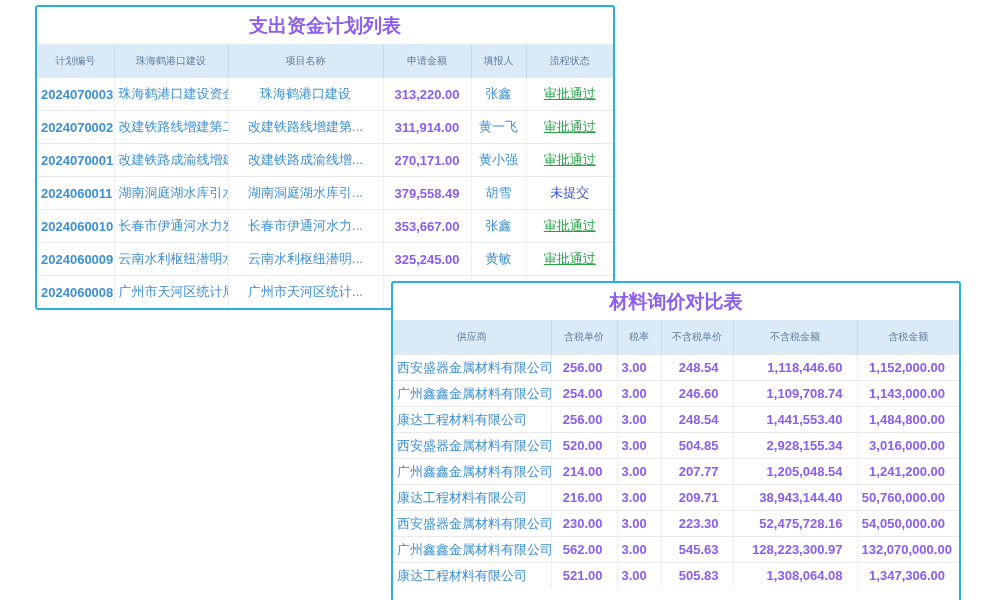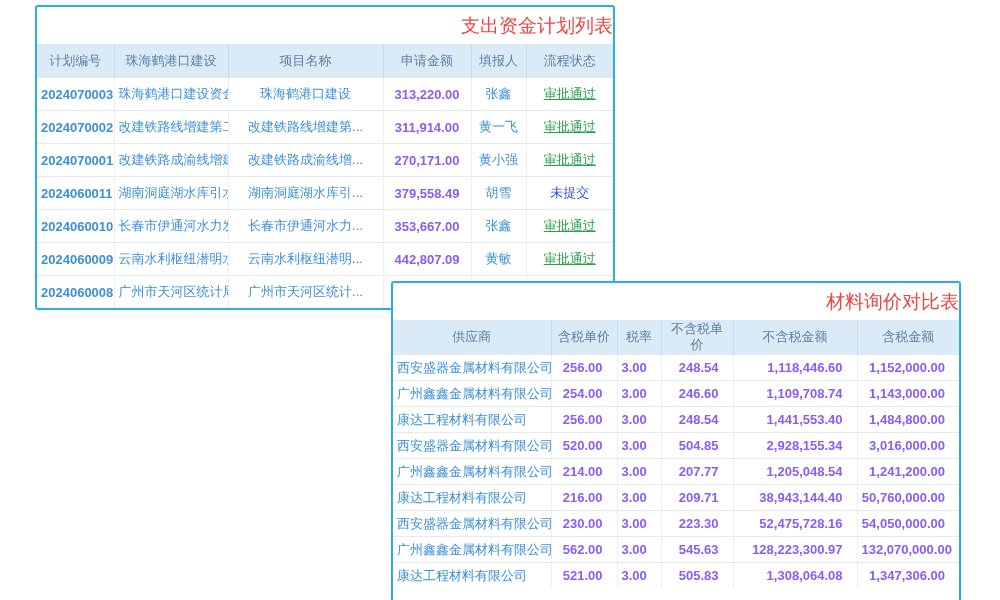--- a/index.html
+++ b/index.html
@@ -15,8 +15,8 @@
   .panel1{left:35px;top:5px;width:580px;height:305px;}
   .panel2{left:391px;top:281px;width:570px;height:367px;}
   .panel-title{
-    height:37px;line-height:37px;text-align:right;
-    font-size:19px;font-weight:normal;color:#ef4444;
+    height:37px;line-height:37px;text-align:center;
+    font-size:19px;font-weight:bold;color:#8b5cf6;
   }
   table{border-collapse:collapse;width:100%;table-layout:fixed;}
   thead th{

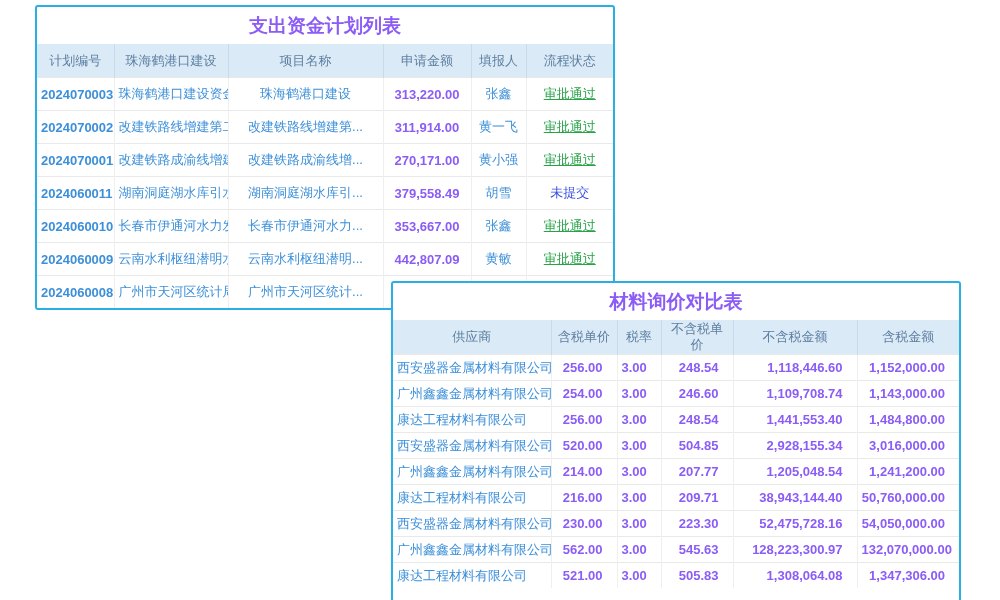--- a/index.html
+++ b/index.html
@@ -20,7 +20,7 @@
   }
   table{border-collapse:collapse;width:100%;table-layout:fixed;}
   thead th{
-    background:#dbeaf7;color:#5d7fa0;font-weight:normal;font-size:13px;
+    background:#dbeaf7;color:#5d7fa0;font-weight:normal;font-size:10px;
     text-align:center;vertical-align:middle;padding:0 4px;
     border-right:1px solid #c7dbeb;line-height:16px;
   }

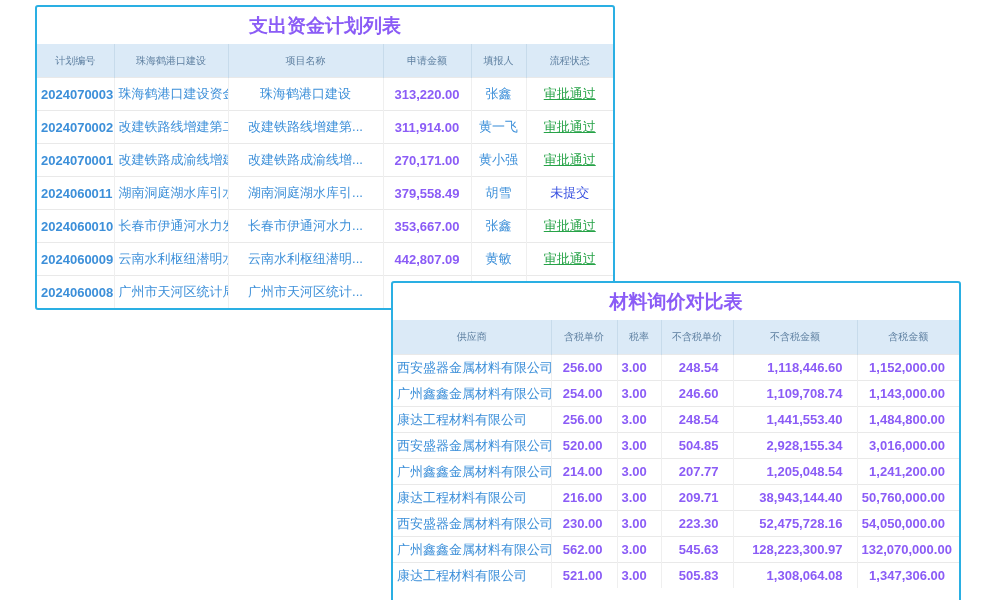--- a/index.html
+++ b/index.html
@@ -112,7 +112,7 @@
           <td class="link num">2024060009</td>
           <td class="link">云南水利枢纽潜明水...</td>
           <td class="link">云南水利枢纽潜明...</td>
-          <td class="num dark">442,807.09</td>
+          <td class="num dark">325,245.00</td>
           <td class="link">黄敏</td>
           <td class="status-approved">审批通过</td>
         </tr>

